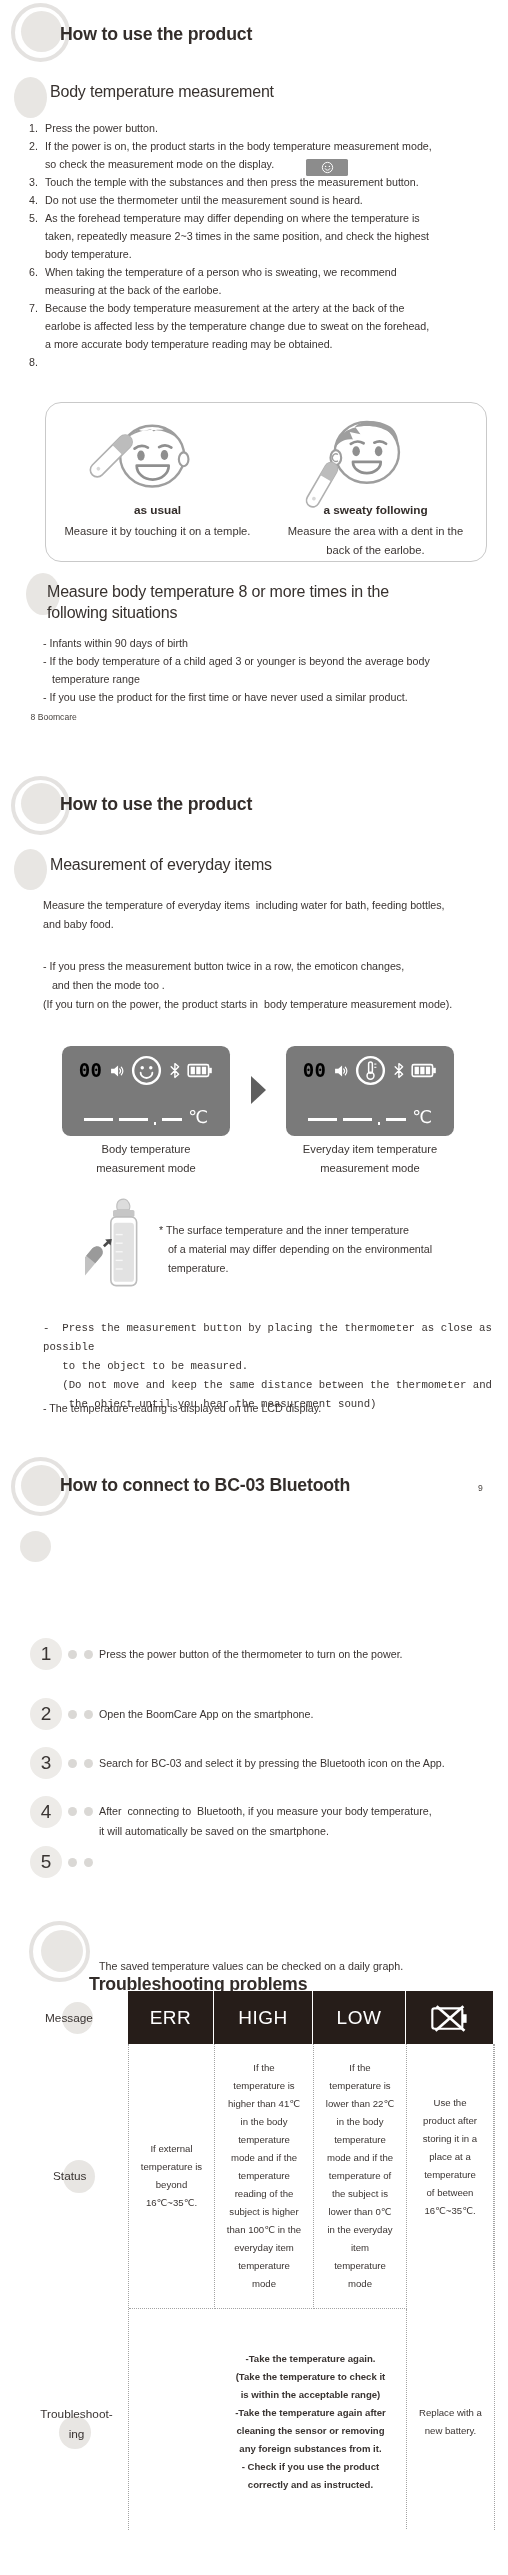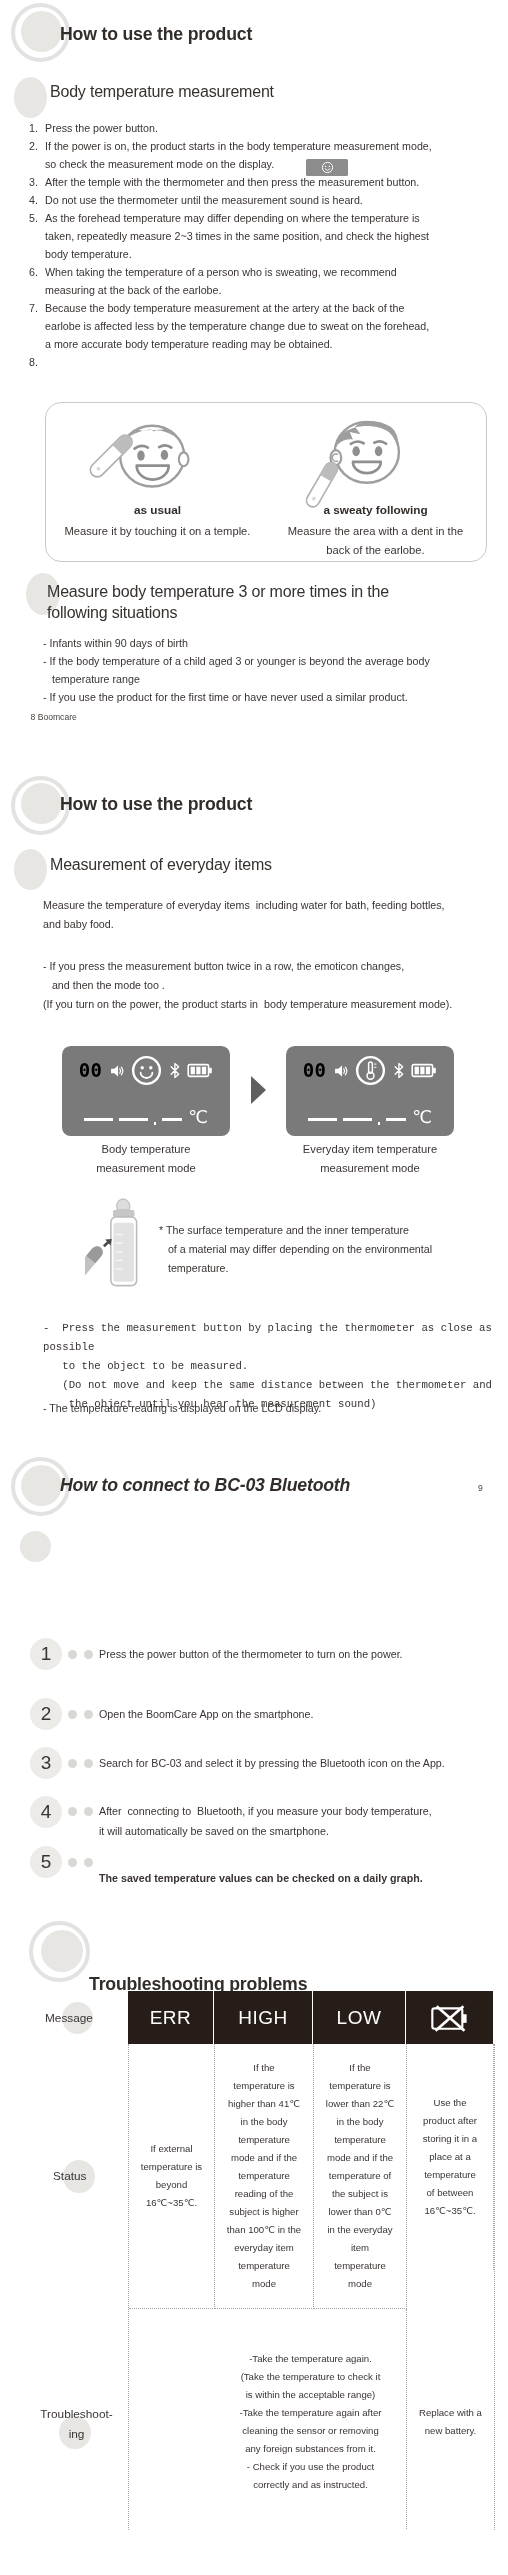--- a/index.html
+++ b/index.html
@@ -88,7 +88,7 @@
       </div>
     <div class="li">
         <span class="num">3.</span>
-        <span class="txt">After the temple with the thermometer and then press the measurement button.</span>
+        <span class="txt">Touch the temple with the substances and then press the measurement button.</span>
       </div>
     <div class="li">
         <span class="num">4.</span>

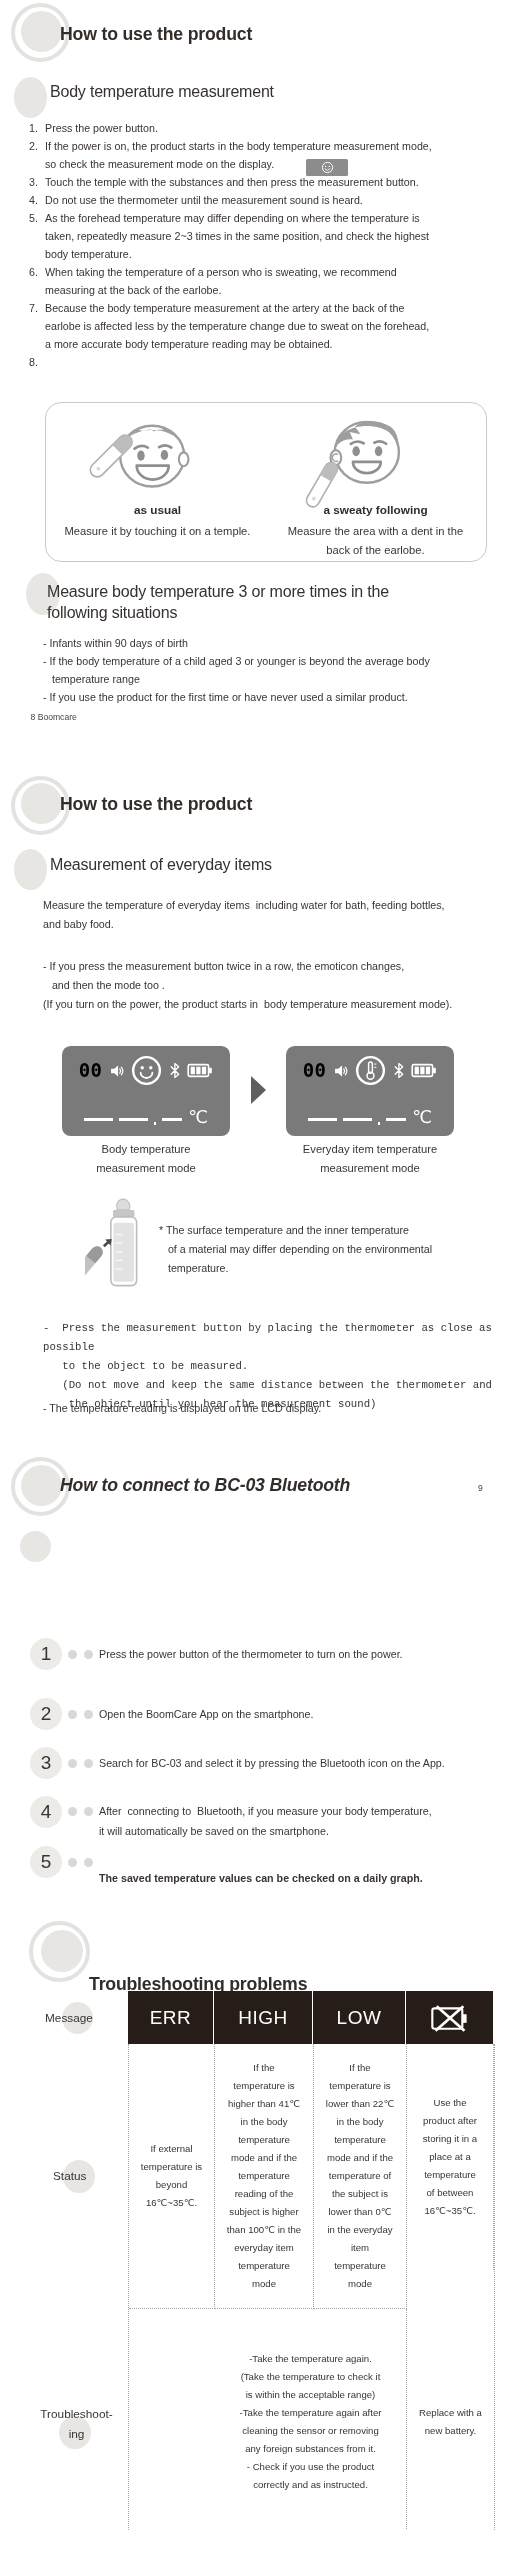--- a/index.html
+++ b/index.html
@@ -166,7 +166,7 @@
 back of the earlobe.</div>
 
   <div class="abs dot-circle" style="left:26px;top:573px;width:34px;height:42px;"></div>
-  <div class="abs h2 prec" style="left:47px;top:581px;line-height:21.4px;">Measure body temperature 3 or more times  in the
+  <div class="abs h2 prec" style="left:47px;top:581px;line-height:21.4px;">Measure body temperature 8 or more times  in the
 following situations</div>
 
   <div class="abs body-t pre" style="left:29px;top:634px;width:465px;">- Infants within 90 days of birth

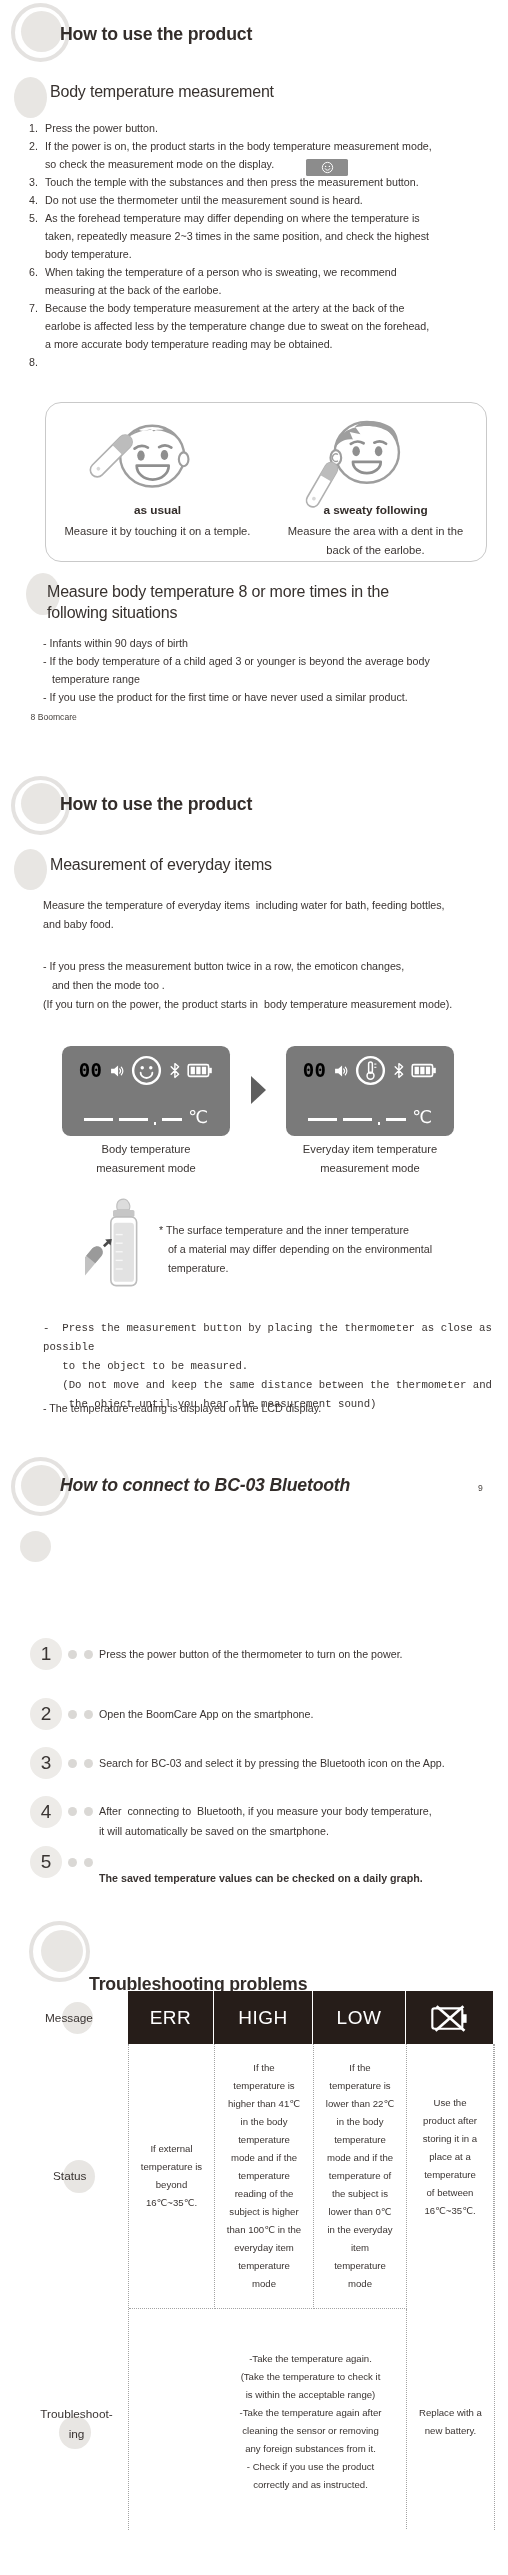--- a/index.html
+++ b/index.html
@@ -295,7 +295,7 @@
 
   <div class="abs ring" style="left:10.7px;top:1457px;width:51px;height:51px;"></div>
   <div class="abs dot-circle" style="left:21.4px;top:1465px;width:41px;height:41px;"></div>
-  <div class="abs h1" style="left:60px;top:1475px;font-style:italic;">How to connect to BC-03 Bluetooth</div>
+  <div class="abs h1" style="left:60px;top:1475px;">How to connect to BC-03 Bluetooth</div>
   <div class="abs small-t" style="left:478px;top:1483px;">9</div>
 
   <div class="abs dot-circle" style="left:20.3px;top:1531px;width:31px;height:31px;"></div>

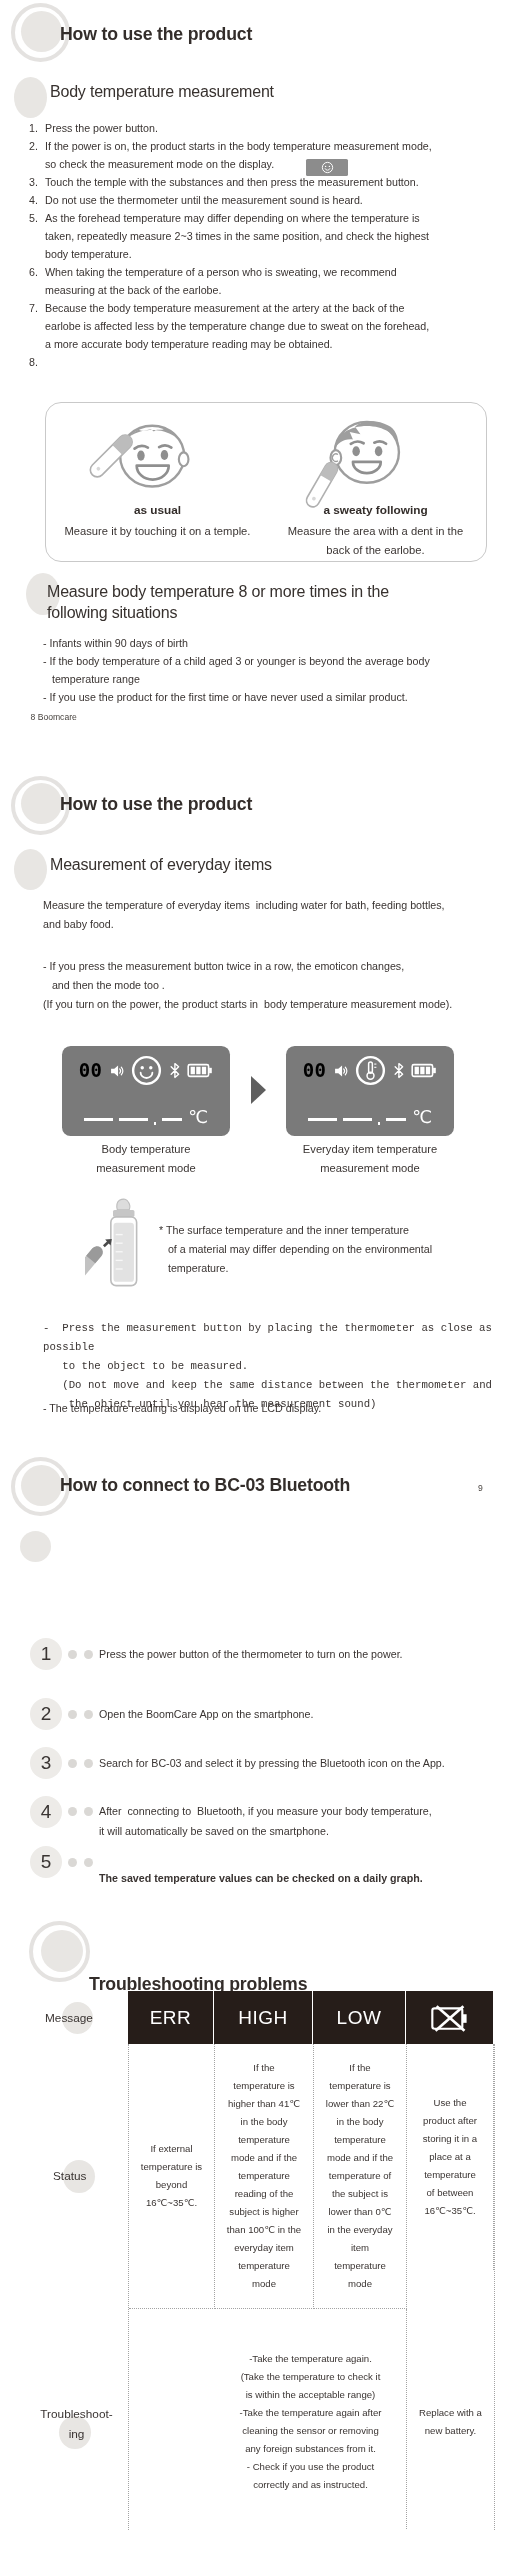--- a/index.html
+++ b/index.html
@@ -324,7 +324,7 @@
   <div class="abs step-circle" style="left:30px;top:1846px;">5</div>
   <div class="abs step-dot" style="left:68px;top:1858px;"></div>
   <div class="abs step-dot" style="left:84px;top:1858px;"></div>
-  <div class="abs step-txt" style="left:99px;top:1868px;width:401px;font-weight:bold;">The saved temperature values can be checked on a daily graph.</div>
+  <div class="abs step-txt" style="left:99px;top:1956px;width:401px;">The saved temperature values can be checked on a daily graph.</div>
 
   <div class="abs ring" style="left:29px;top:1921px;width:53px;height:53px;"></div>
   <div class="abs dot-circle" style="left:41px;top:1930px;width:42px;height:42px;"></div>

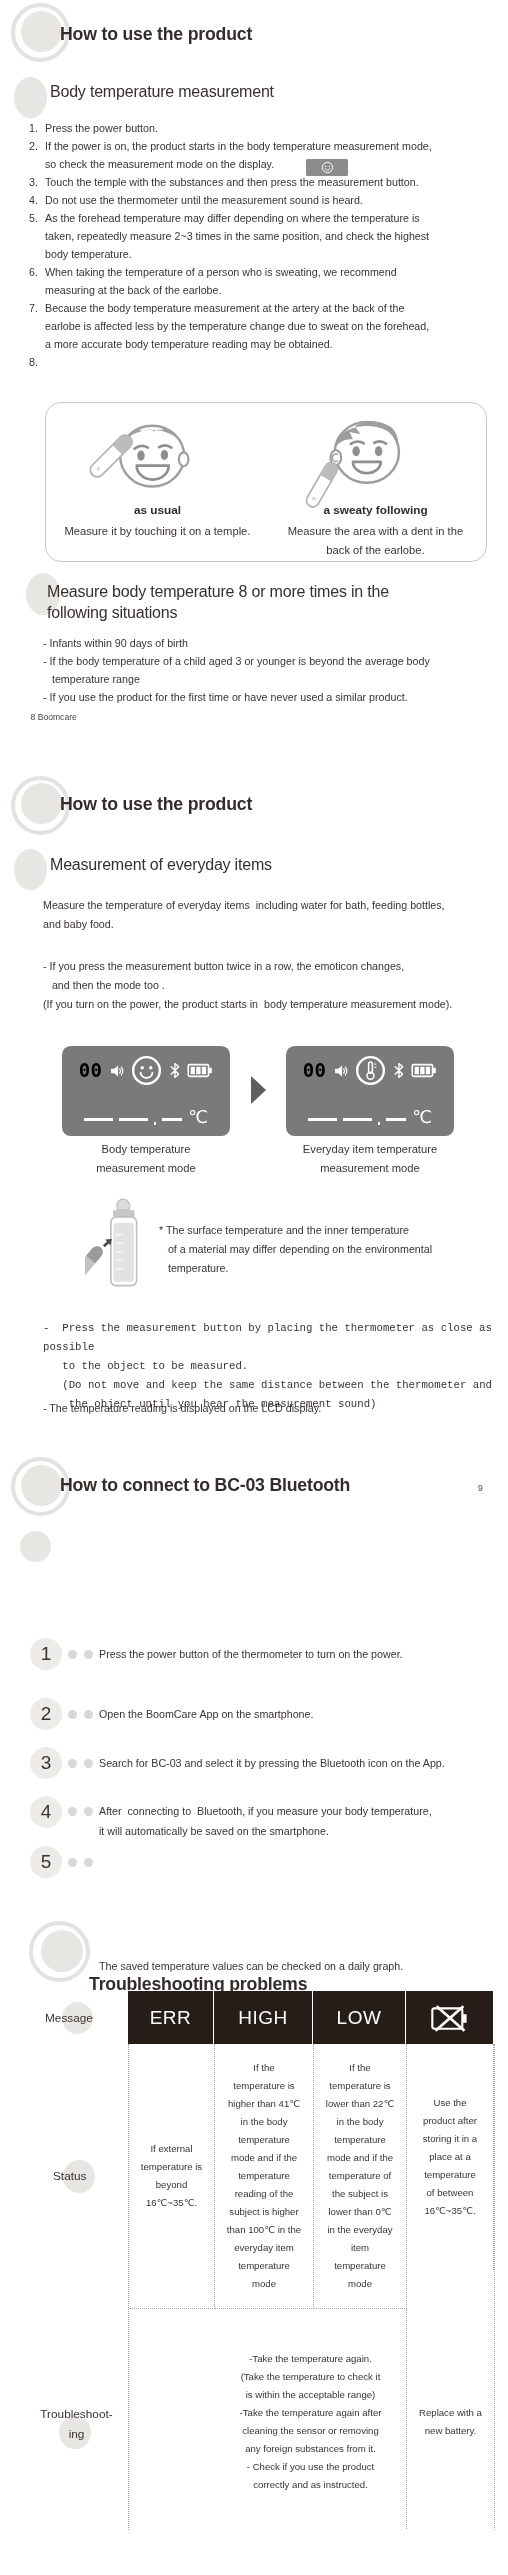--- a/index.html
+++ b/index.html
@@ -60,7 +60,7 @@
   .cell.last{border-right:none;}
   .row1{border-bottom:1.1px dotted #a3a3a3;height:265px;}
   .row2{height:226px;}
-  .merged{grid-column:2 / span 2;}
+  .merged{grid-column:2 / span 2;font-weight:bold;}
   .row-label{font-size:11.8px;color:#3a3432;}
   .small-t{font-size:8.6px;color:#4a4541;}
 </style>

